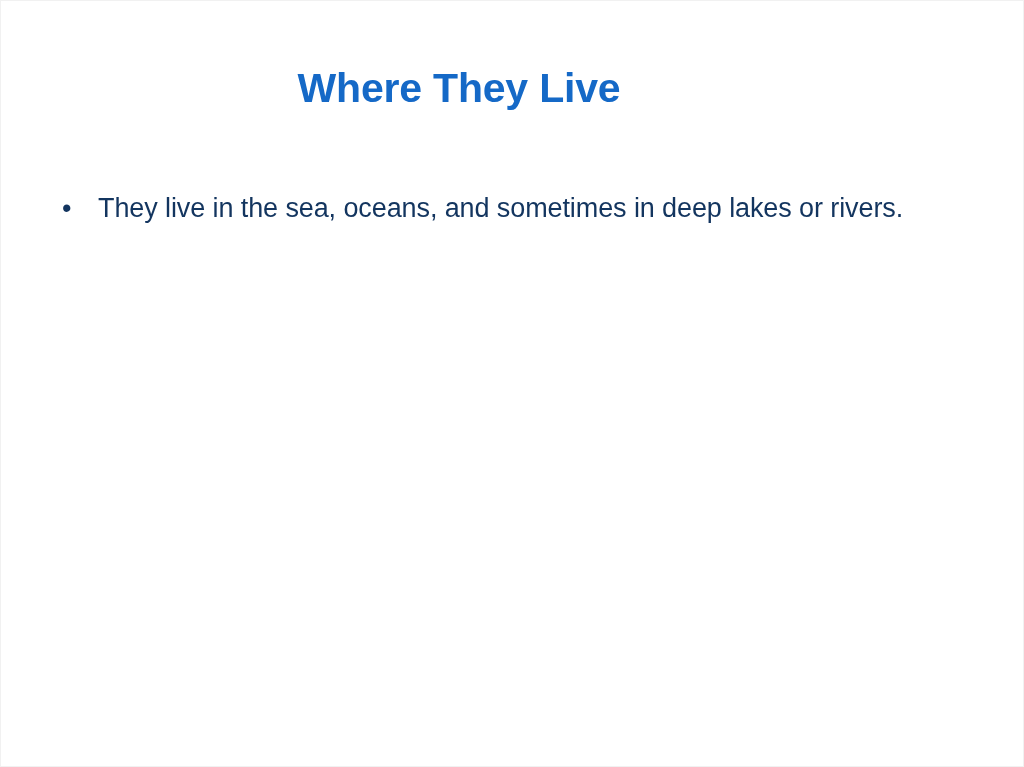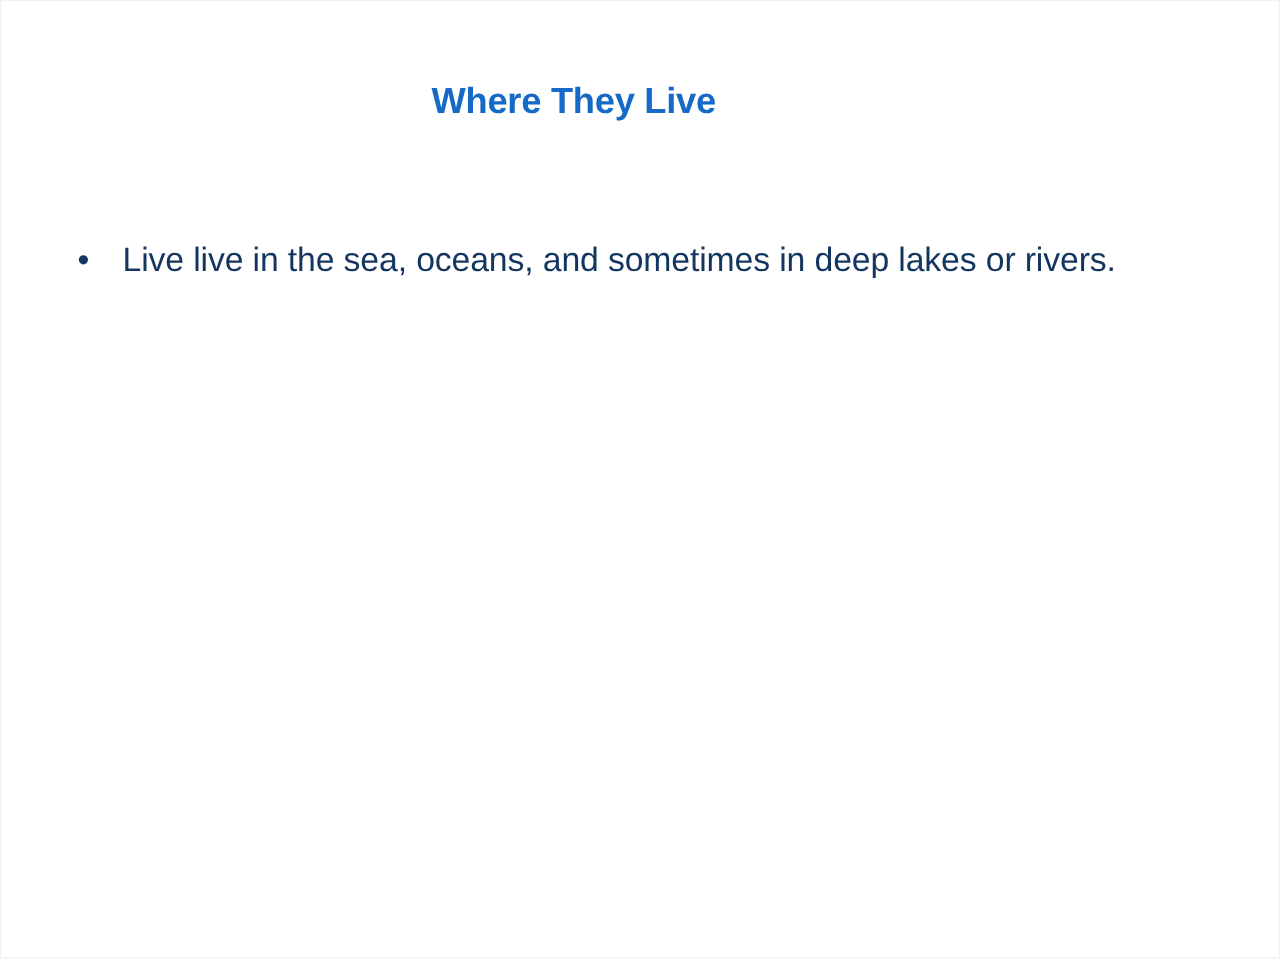--- a/index.html
+++ b/index.html
@@ -29,7 +29,7 @@
     top: 63px;
     width: 916px;
     text-align: center;
-    font-size: 29px;
+    font-size: 41px;
     font-weight: bold;
     line-height: 1.18;
     letter-spacing: -0.2px;

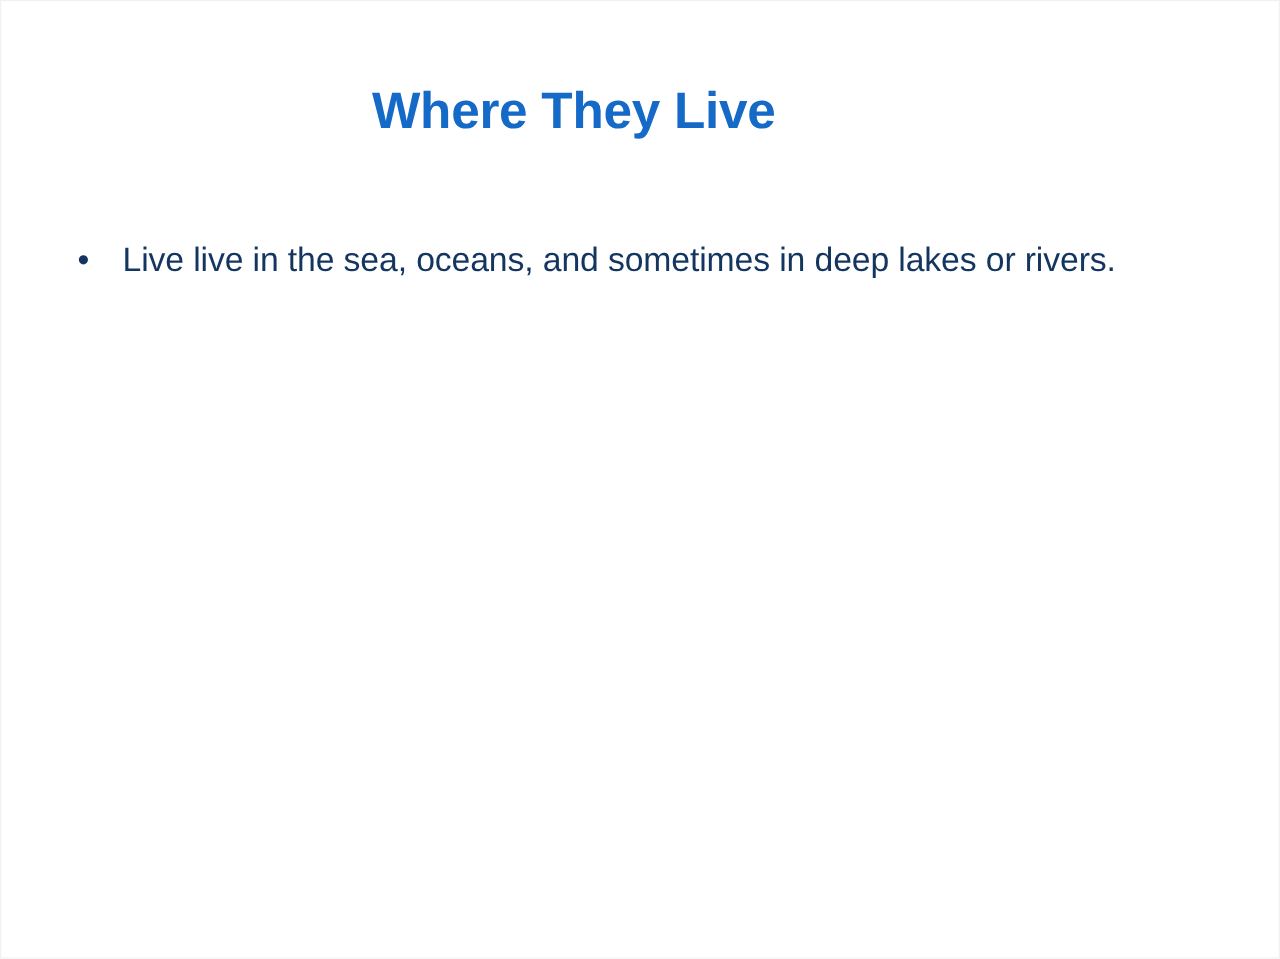--- a/index.html
+++ b/index.html
@@ -79,7 +79,7 @@
   <ul id="body-list">
     <li class="bullet-row">
       <span class="bullet-marker">•</span>
-      <span class="bullet-text">Live live in the sea, oceans, and sometimes in deep lakes or rivers.</span>
+      <span class="bullet-text">They live in the sea, oceans, and sometimes in deep lakes or rivers.</span>
     </li>
   </ul>
 

